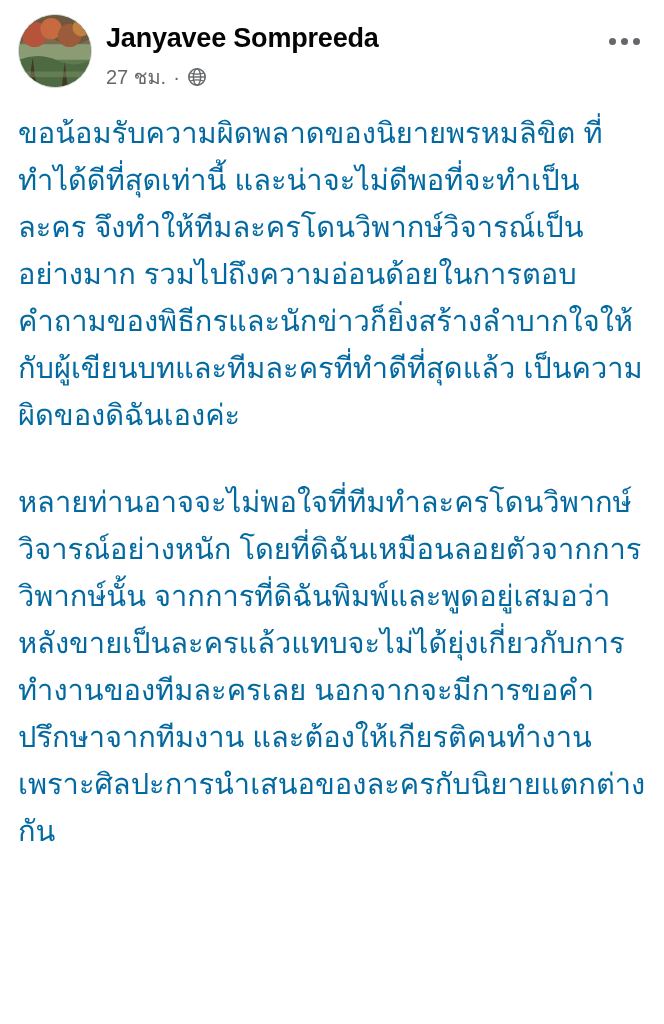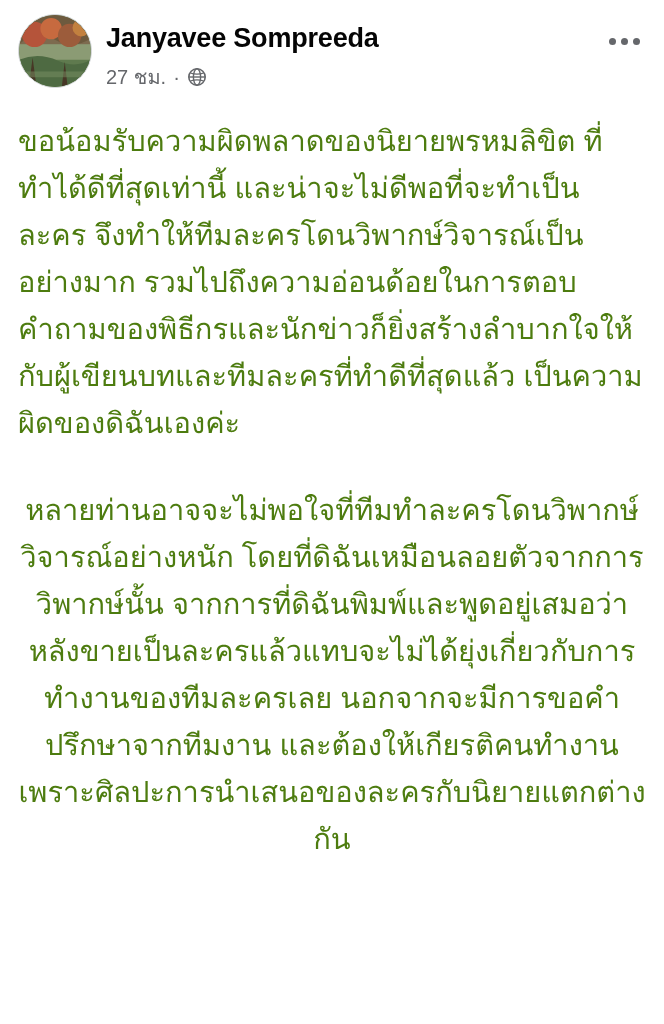--- a/index.html
+++ b/index.html
@@ -87,10 +87,10 @@
     display: block;
   }
   .post-body {
-    margin-top: 22px;
+    margin-top: 14px;
     font-size: 29px;
     line-height: 1.62;
-    color: #4d7c0f;
+    color: #0369a1;
     letter-spacing: 0px;
     word-break: break-word;
   }

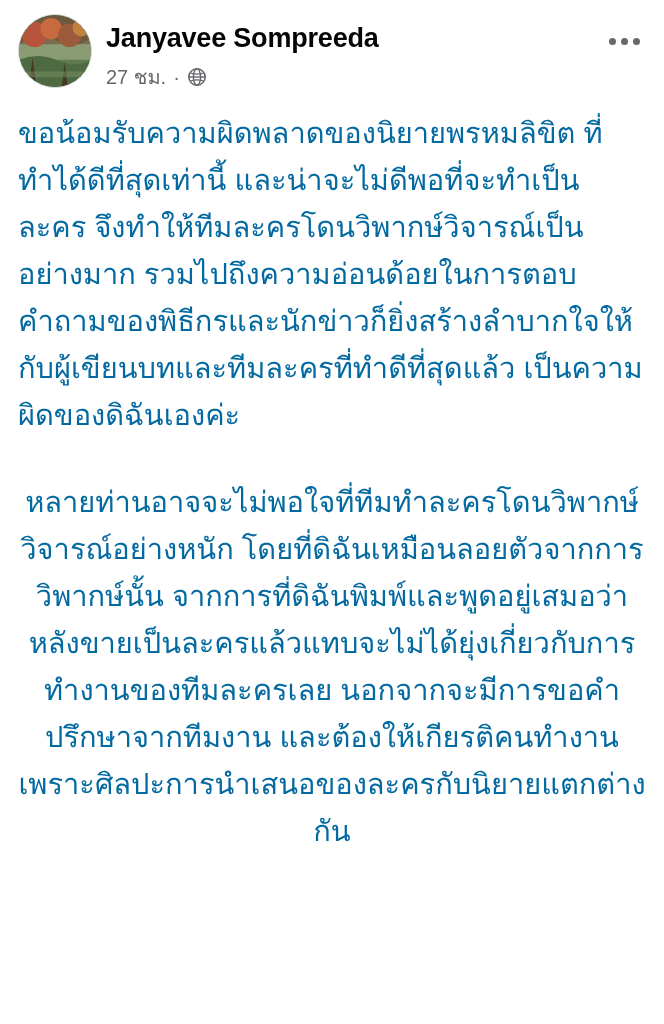--- a/index.html
+++ b/index.html
@@ -95,7 +95,7 @@
     word-break: break-word;
   }
   .para { margin: 0; }
-  .para + .para { margin-top: 40px; text-align: center; }
+  .para + .para { margin-top: 40px; }
 </style>
 </head>
 <body>

